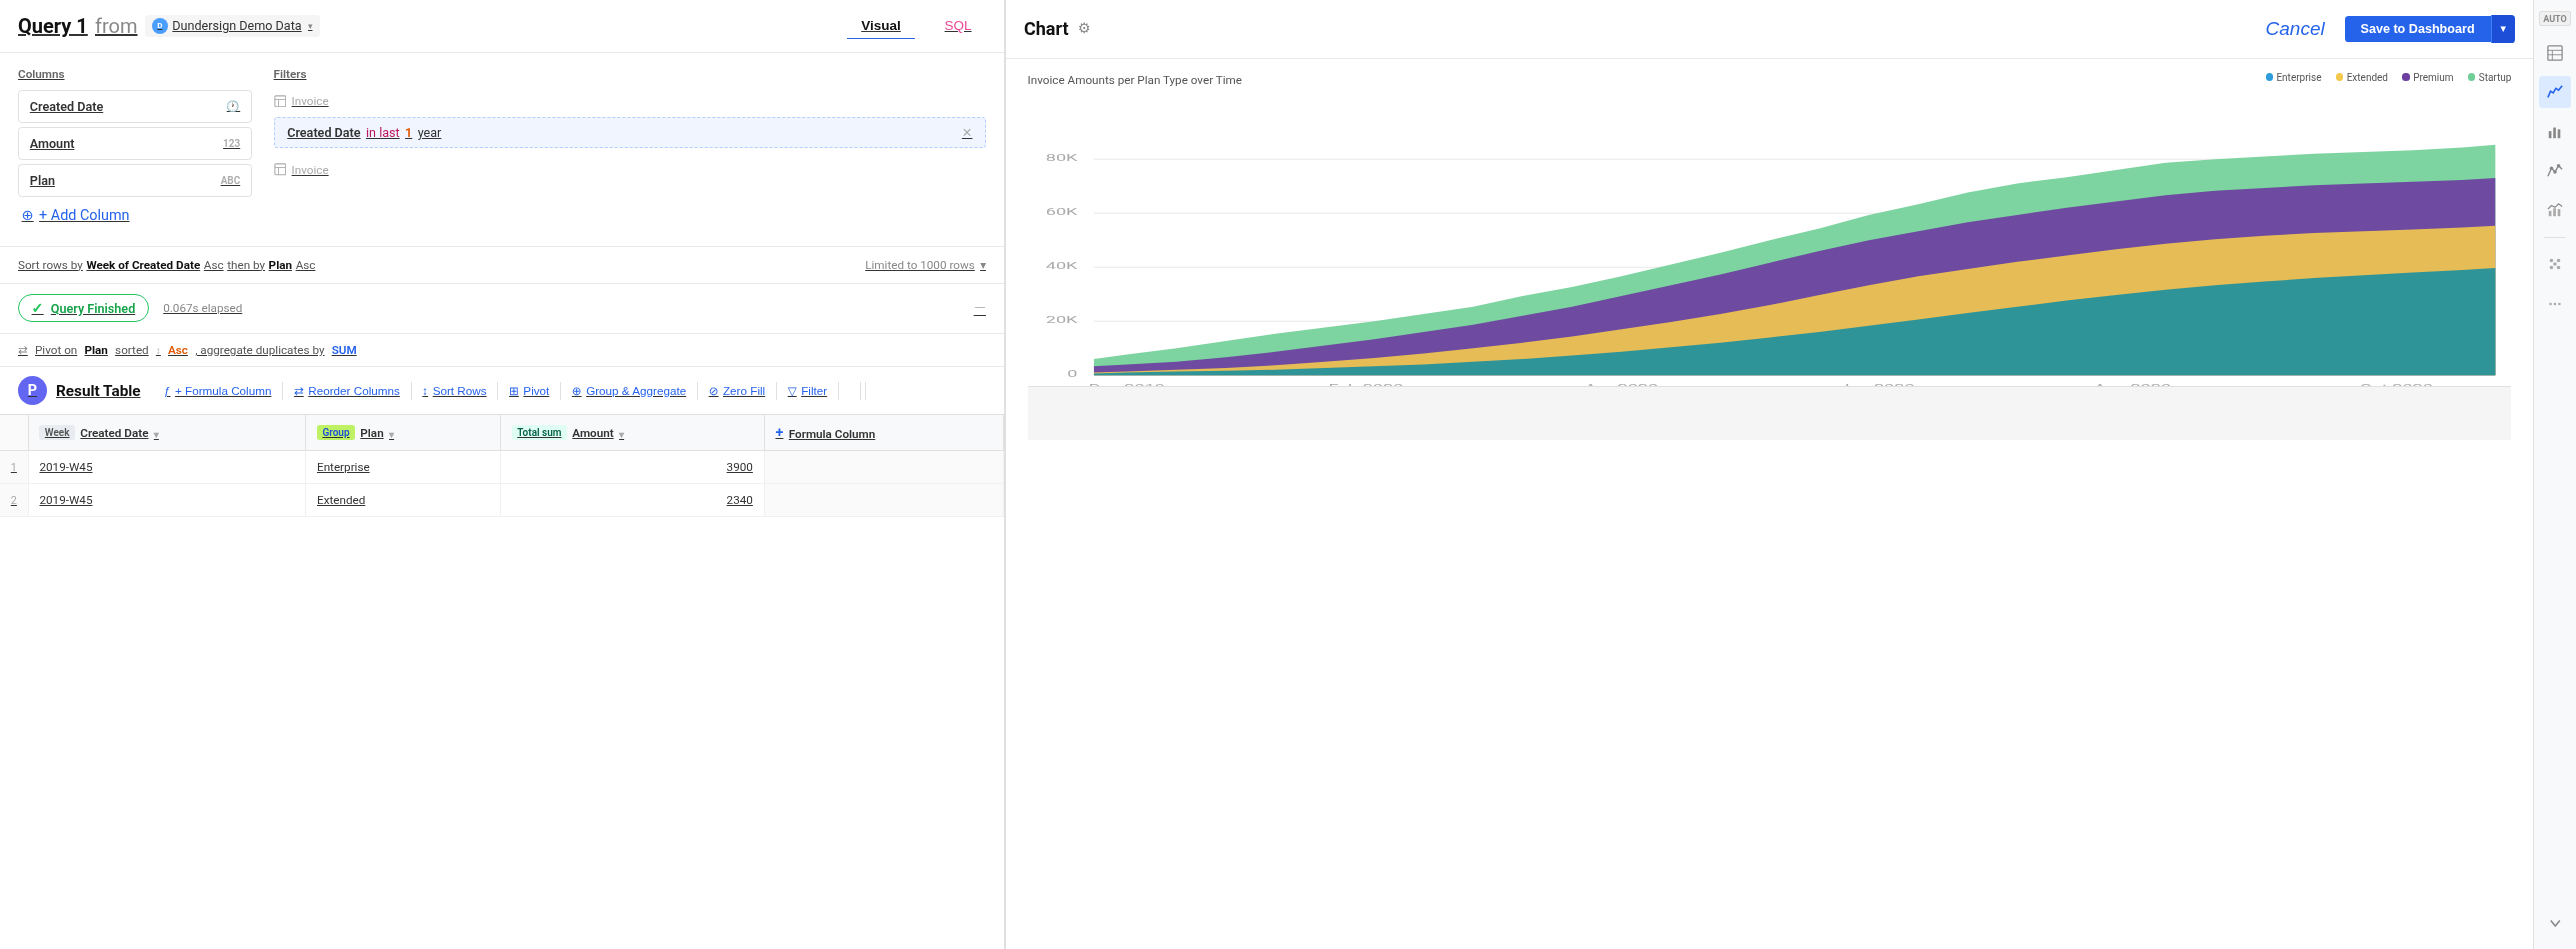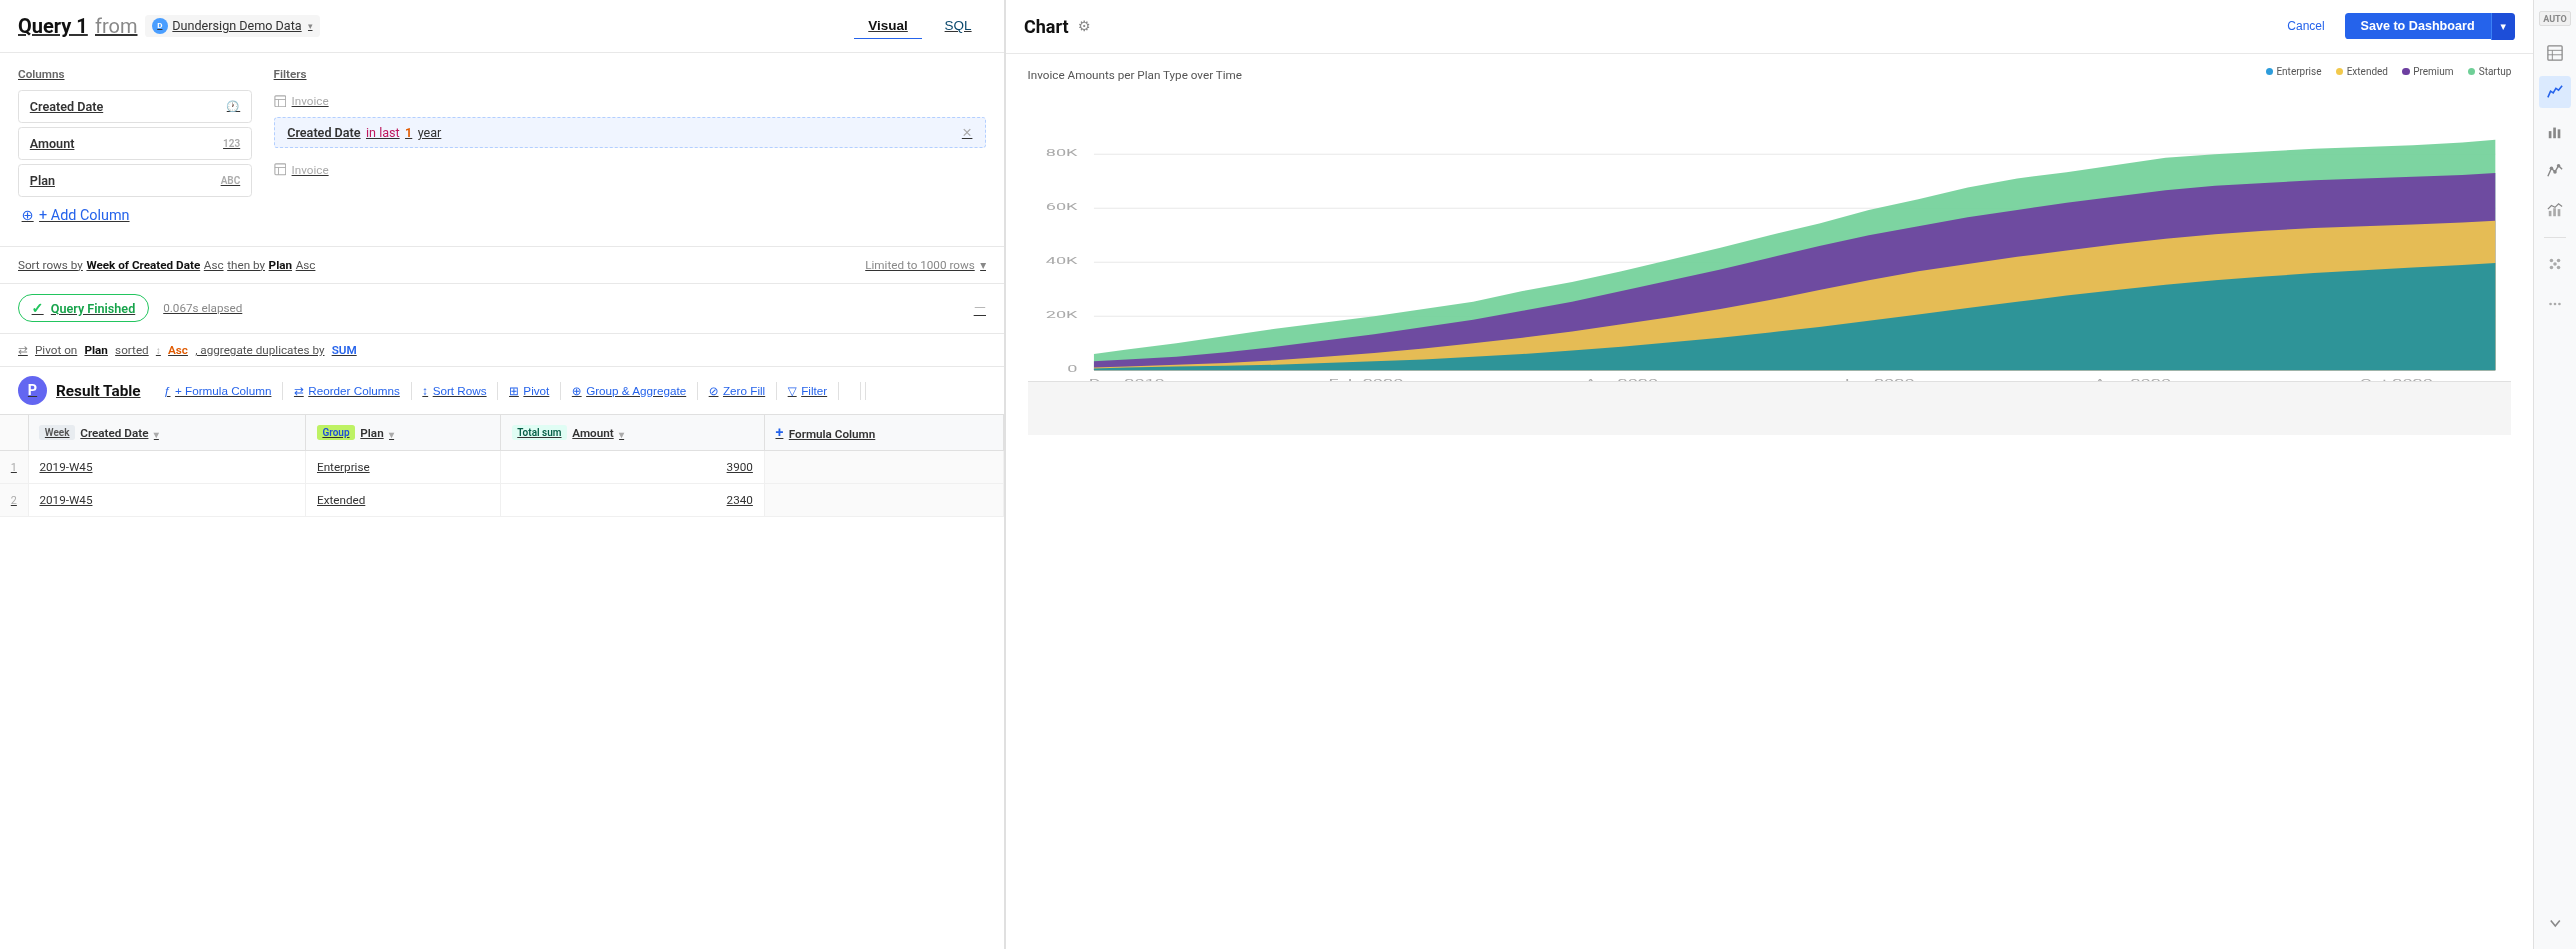--- a/index.html
+++ b/index.html
@@ -19,7 +19,7 @@
     .db-badge-icon { width: 16px; height: 16px; border-radius: 50%; background: #4a9eff; display: flex; align-items: center; justify-content: center; font-size: 8px; color: #fff; font-weight: bold; }
     .db-badge-text { font-size: 12.6px; color: #333; }
     .db-badge-arrow { font-size: 9px; color: #888; margin-left: 1.8px; }
-    .view-tabs { display: flex; gap: 8px; align-items: center; }
+    .view-tabs { display: flex; gap: 15px; align-items: center; }
     .tab-btn { padding: 5.4px 14.4px; border: none; background: transparent; font-size: 13.5px; color: #0c4a6e; cursor: pointer; border-bottom: 1.8px solid transparent; }
     .tab-btn.active { color: #111; border-bottom: 1.8px solid #2563eb; font-weight: 600; }
 

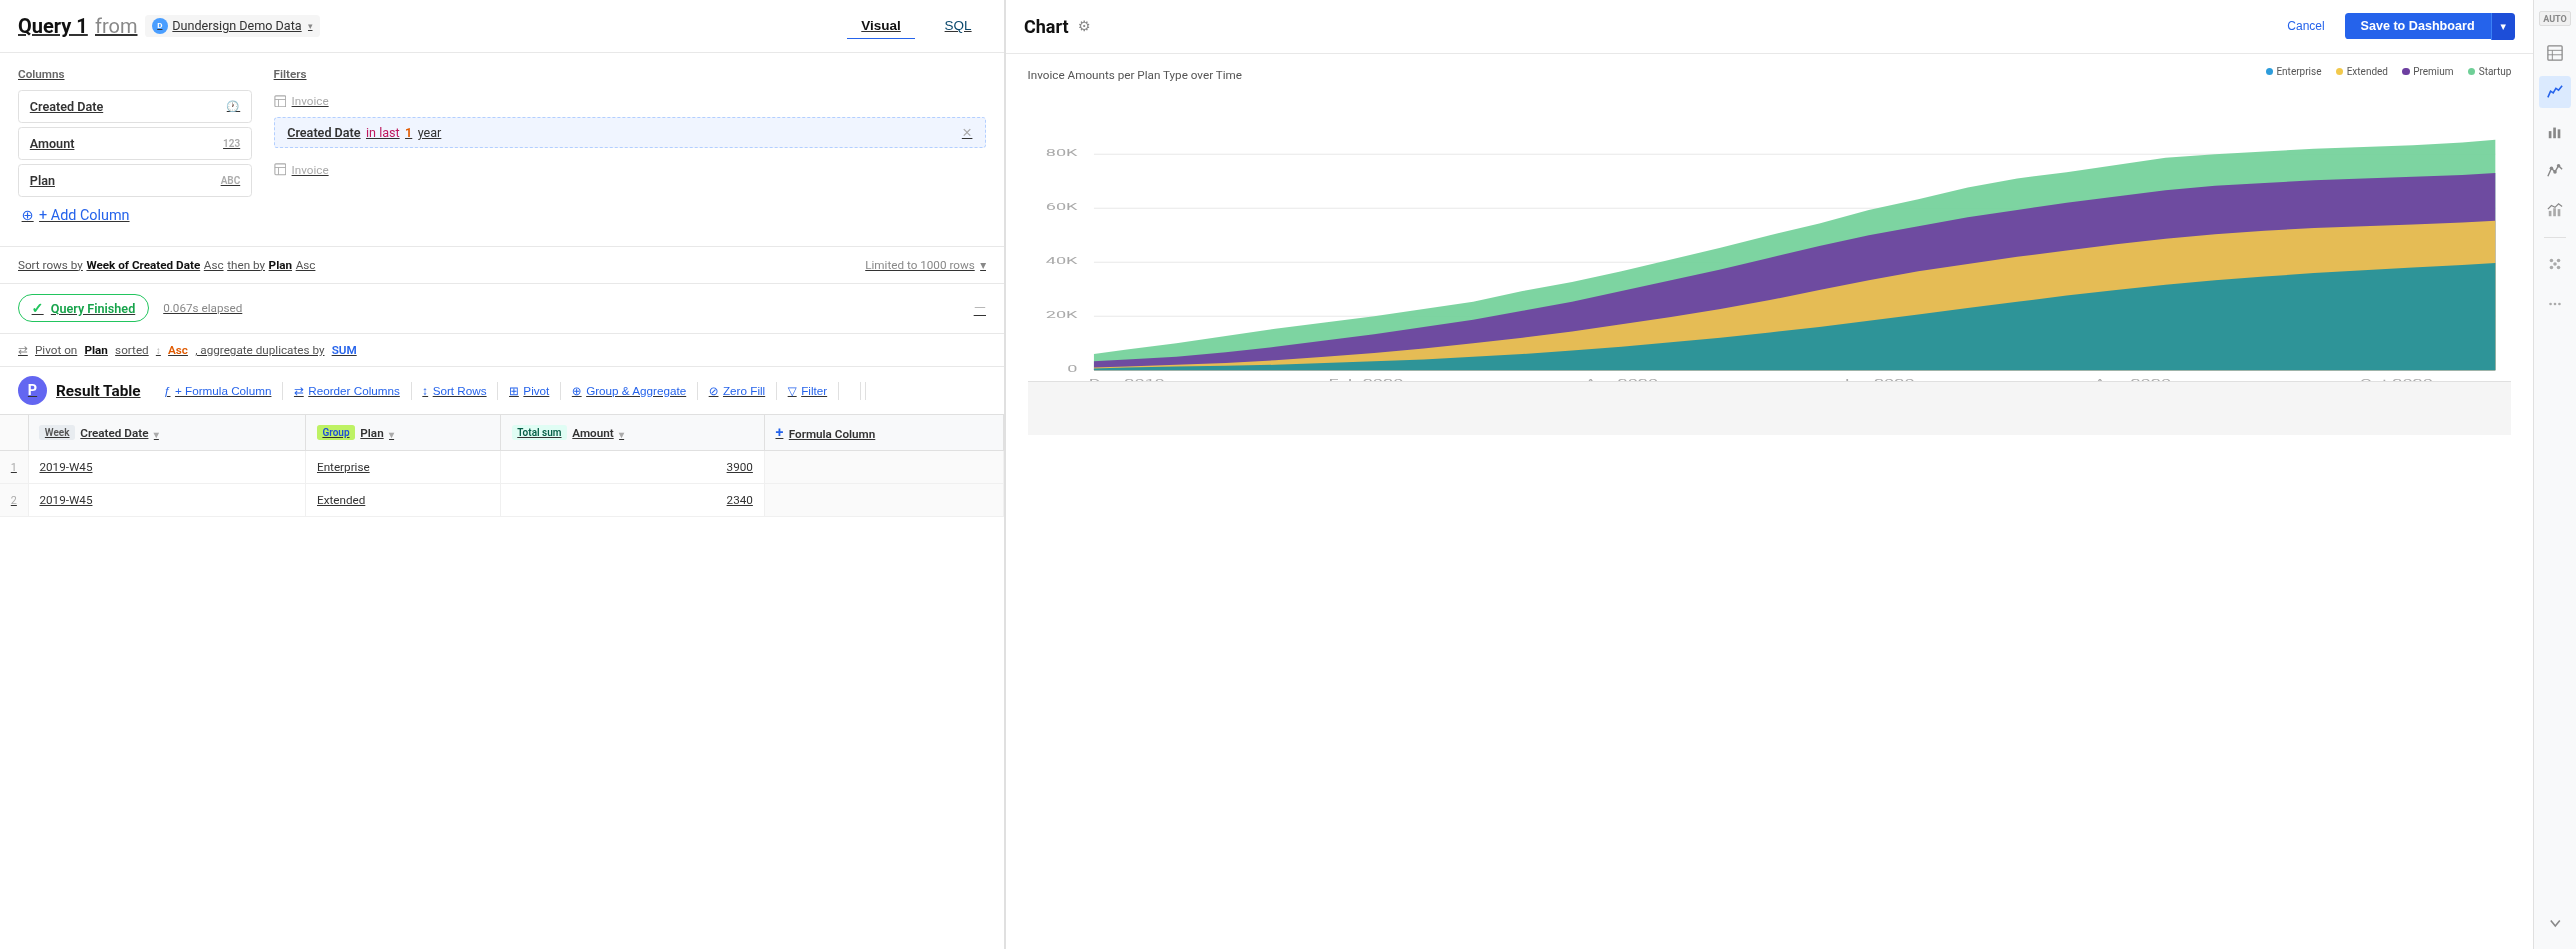--- a/index.html
+++ b/index.html
@@ -20,7 +20,7 @@
     .db-badge-text { font-size: 12.6px; color: #333; }
     .db-badge-arrow { font-size: 9px; color: #888; margin-left: 1.8px; }
     .view-tabs { display: flex; gap: 15px; align-items: center; }
-    .tab-btn { padding: 5.4px 14.4px; border: none; background: transparent; font-size: 13.5px; color: #0c4a6e; cursor: pointer; border-bottom: 1.8px solid transparent; }
+    .tab-btn { padding: 5.4px 14.4px; border: none; background: transparent; font-size: 13.5px; color: #ec4899; cursor: pointer; border-bottom: 1.8px solid transparent; }
     .tab-btn.active { color: #111; border-bottom: 1.8px solid #2563eb; font-weight: 600; }
 
     

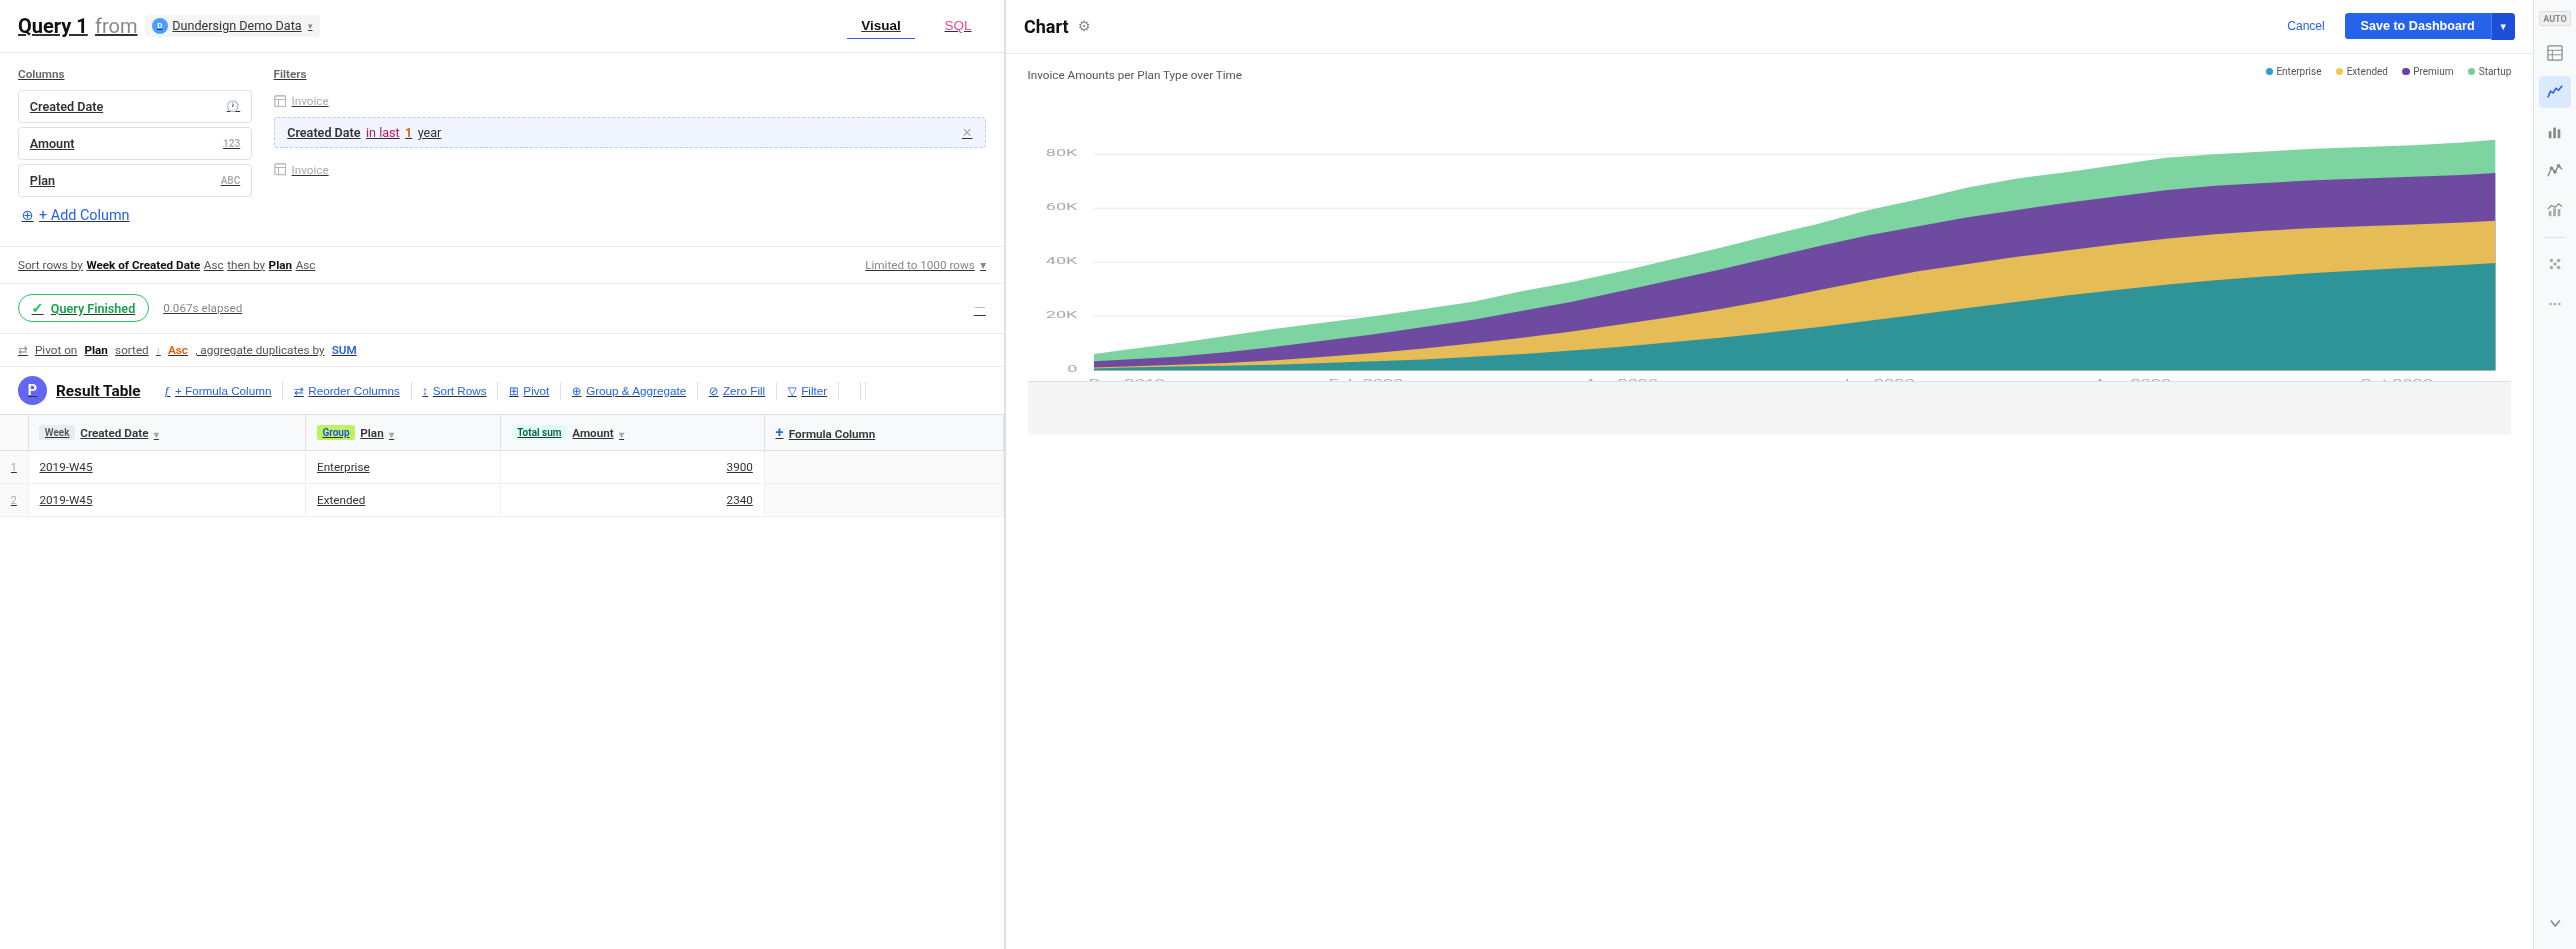--- a/index.html
+++ b/index.html
@@ -97,7 +97,7 @@
     .chart-title { font-size: 18px; font-weight: 700; color: #111; }
     .chart-gear { color: #888; cursor: pointer; font-size: 14.4px; }
     .chart-actions { display: flex; align-items: center; gap: 9px; }
-    .cancel-btn { color: #2563eb; background: transparent; border: none; font-size: 12px; cursor: pointer; padding: 5.4px 10.8px; }
+    .cancel-btn { color: #2563eb; background: transparent; border: none; font-size: 19px; cursor: pointer; padding: 5.4px 10.8px; font-style: italic; }
     .save-btn { display: flex; align-items: center; gap: 0; }
     .save-main-btn { background: #2563eb; color: #fff; border: none; border-radius: 3.6px 0 0 3.6px; padding: 6px 16px; font-size: 12.6px; font-weight: 600; cursor: pointer; }
     .save-dropdown-btn { background: #1d4ed8; color: #fff; border: none; border-radius: 0 3.6px 3.6px 0; padding: 7.2px 9px; cursor: pointer; font-size: 10.8px; border-left: 0.9px solid #3b82f6; }

